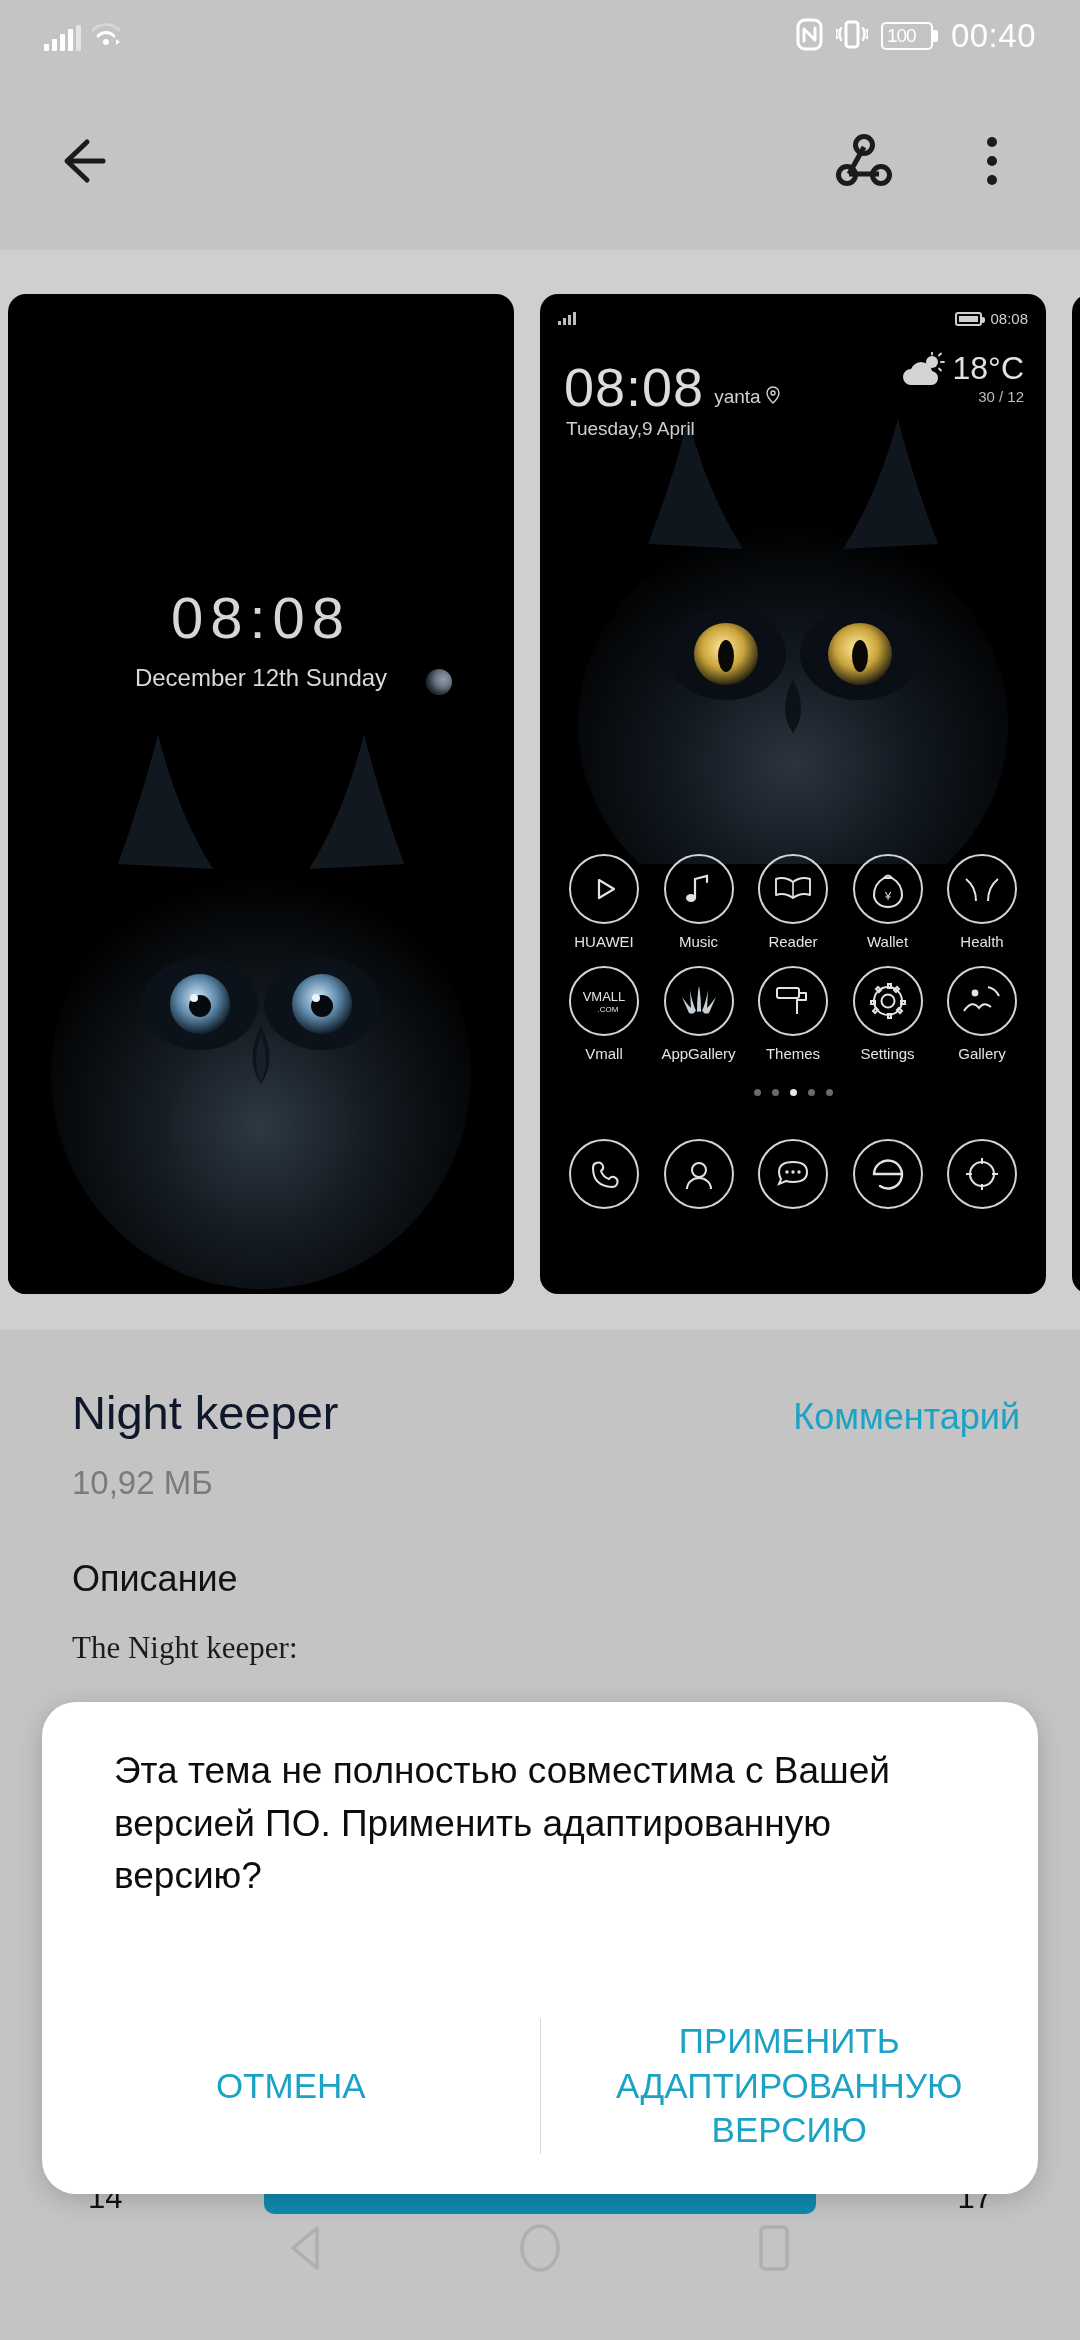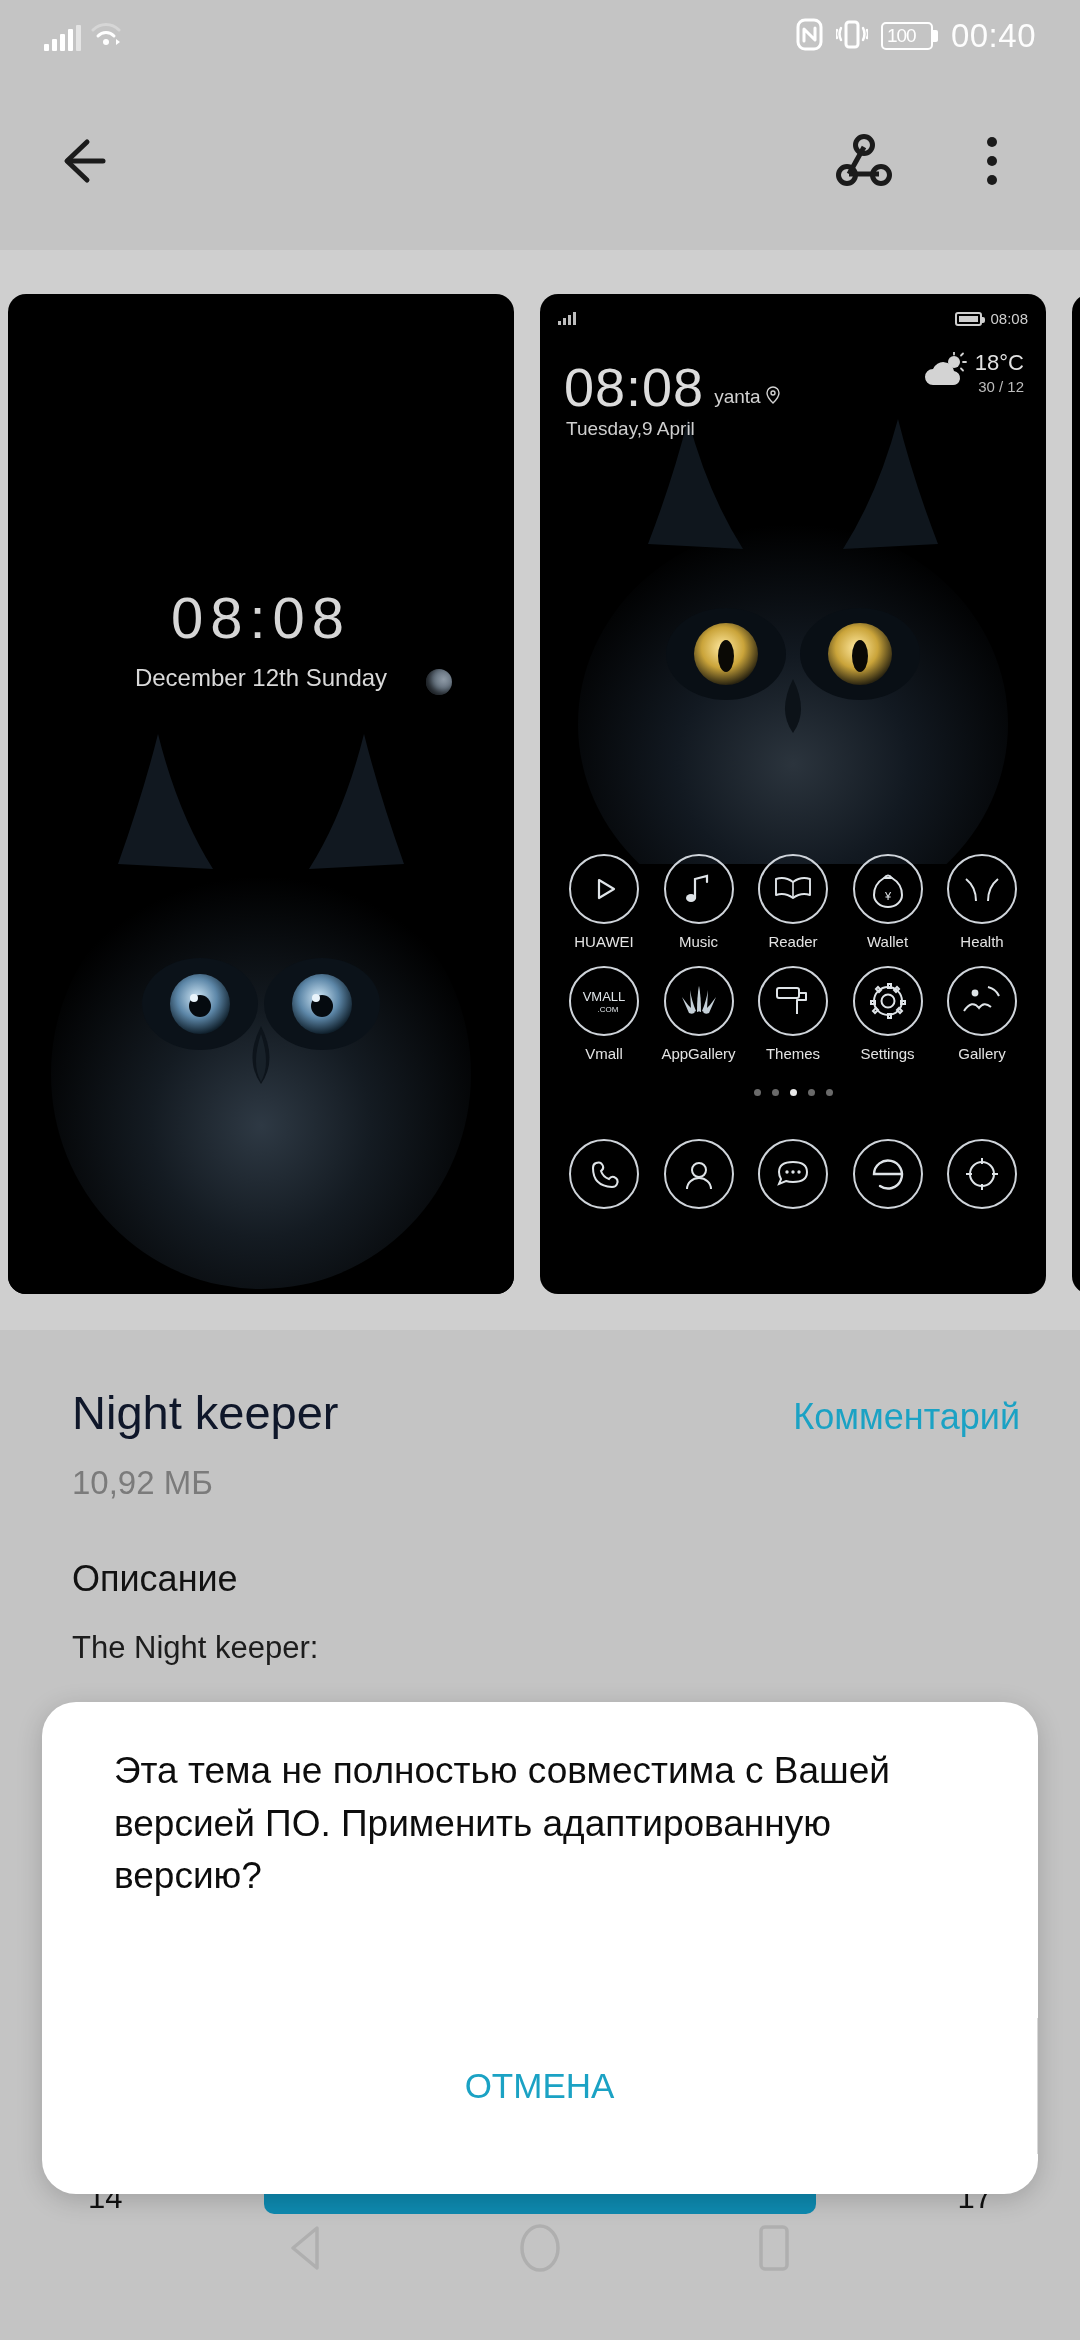--- a/index.html
+++ b/index.html
@@ -108,7 +108,7 @@
   .hs-clock .loc { font-size:19px; color:#d2d2d2; margin: 0 0 10px 10px; display:flex; align-items:flex-start; gap:5px;}
   .hs-date { position:absolute; top:124px; left:26px; font-size:19px; color:#cfcfcf; }
   .hs-weather { position:absolute; top:58px; right:22px; display:flex; align-items:flex-start; gap:6px; }
-  .hs-weather .temp { font-size:22px; color:#e2e2e2; line-height:1; }
+  .hs-weather .temp { font-size:32px; color:#e2e2e2; line-height:1; }
   .hs-weather .range { font-size:15px; color:#bdbdbd; text-align:right; margin-top:4px; }
 
   .app-grid { position:absolute; left:0; width:100%; }

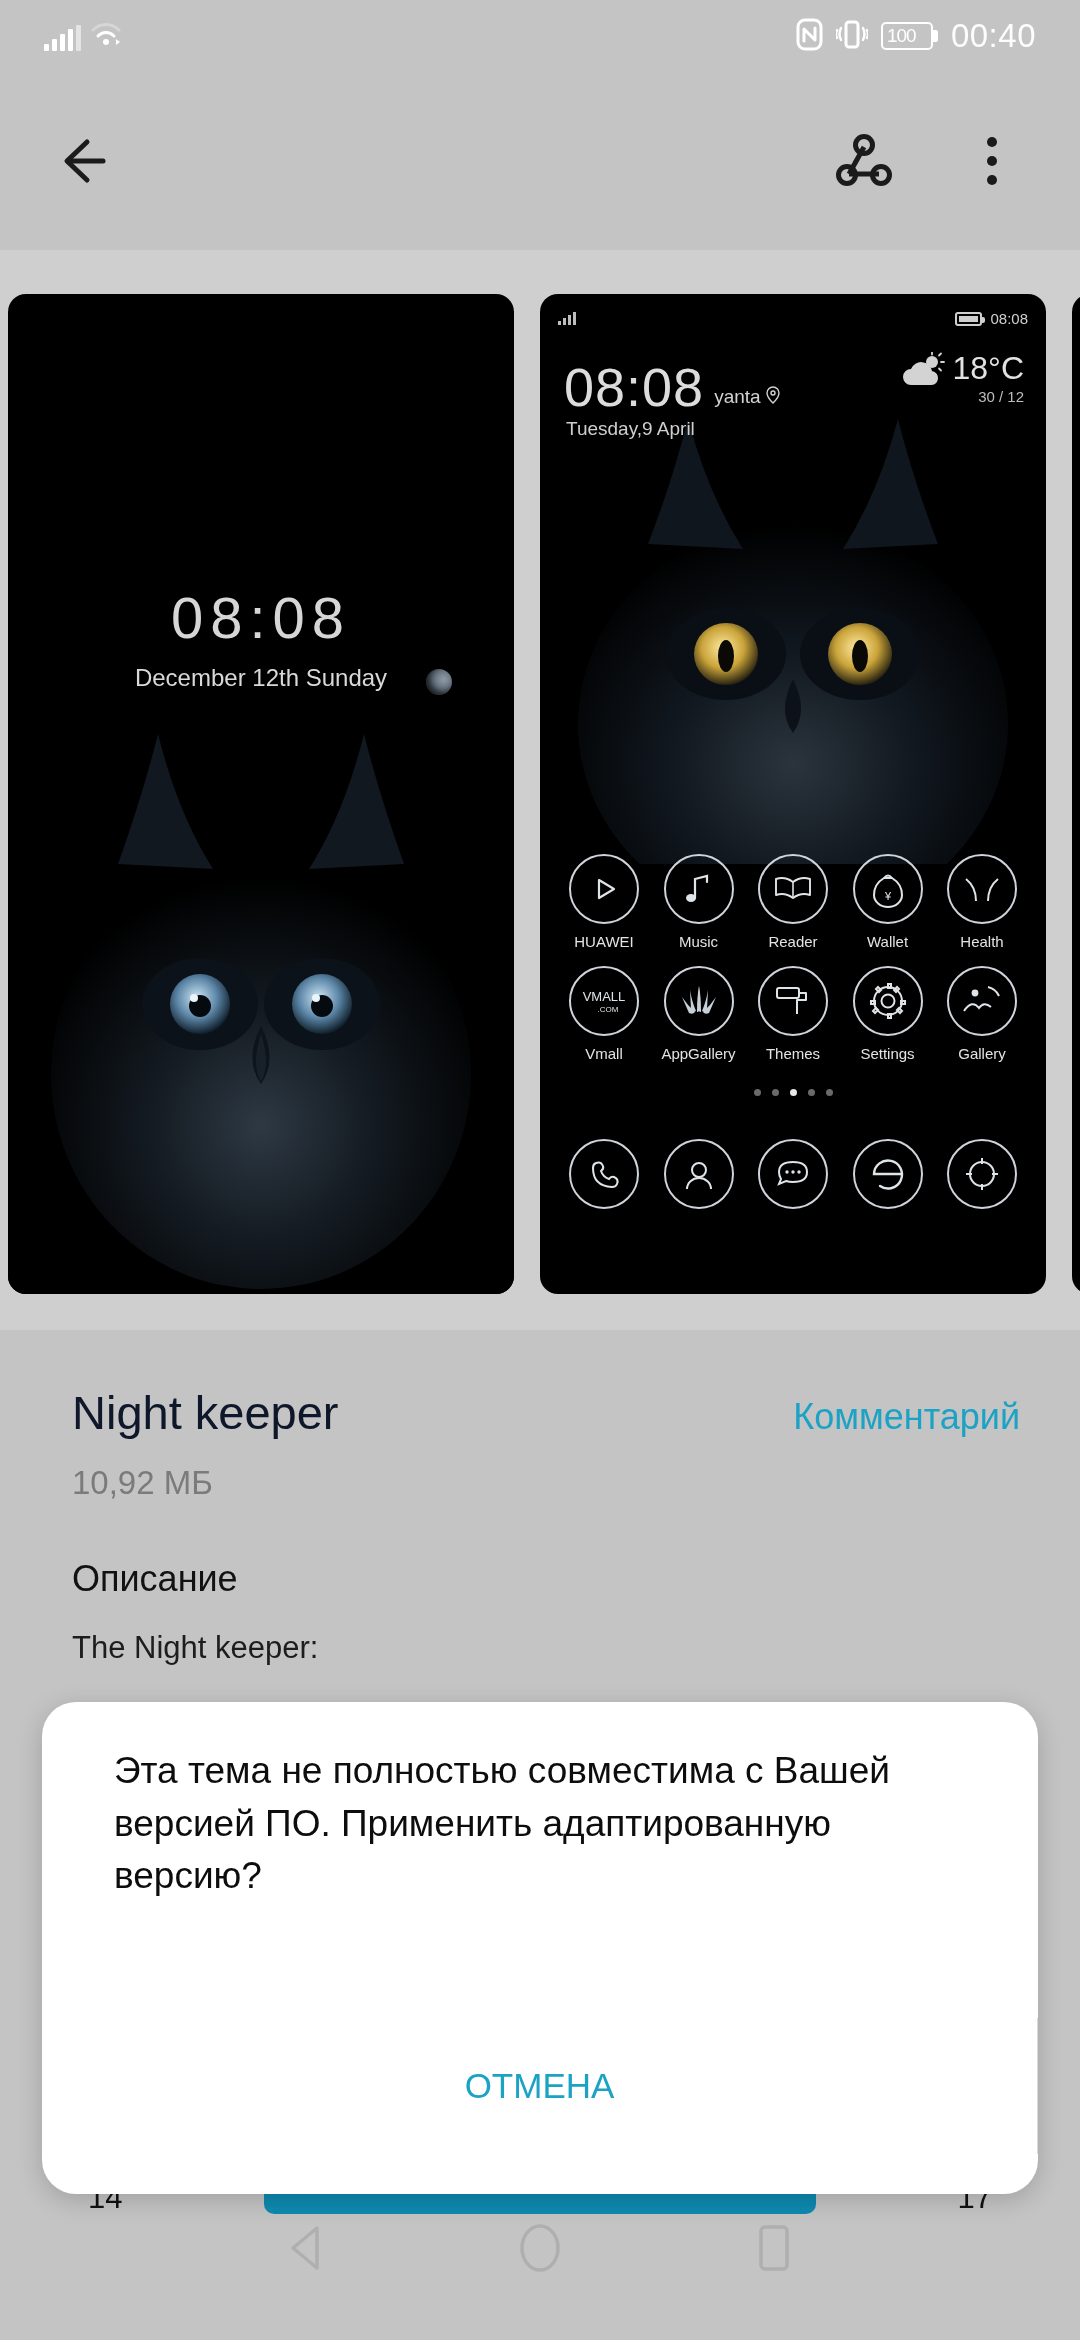--- a/index.html
+++ b/index.html
@@ -131,7 +131,7 @@
   #comment-link { margin-left:auto; font-size:36px; color:#1ba2c4; }
   #theme-size { padding: 24px 0 0 72px; font-size:33px; color:#7b7b7b; }
   #desc-head { padding: 56px 0 0 72px; font-size:36px; color:#121212; }
-  #desc-body { padding: 30px 0 0 72px; font-size:31px; color:#1d1d1d; }
+  #desc-body { padding: 30px 0 0 72px; font-size:31px; color:#1d1d1d;font-family:Liberation Serif, serif; }
 
   
   #page-nums { position:absolute; top:2180px; left:0; width:1080px; display:flex; justify-content:space-between; padding: 0 88px; font-size:31px; color:#111; }

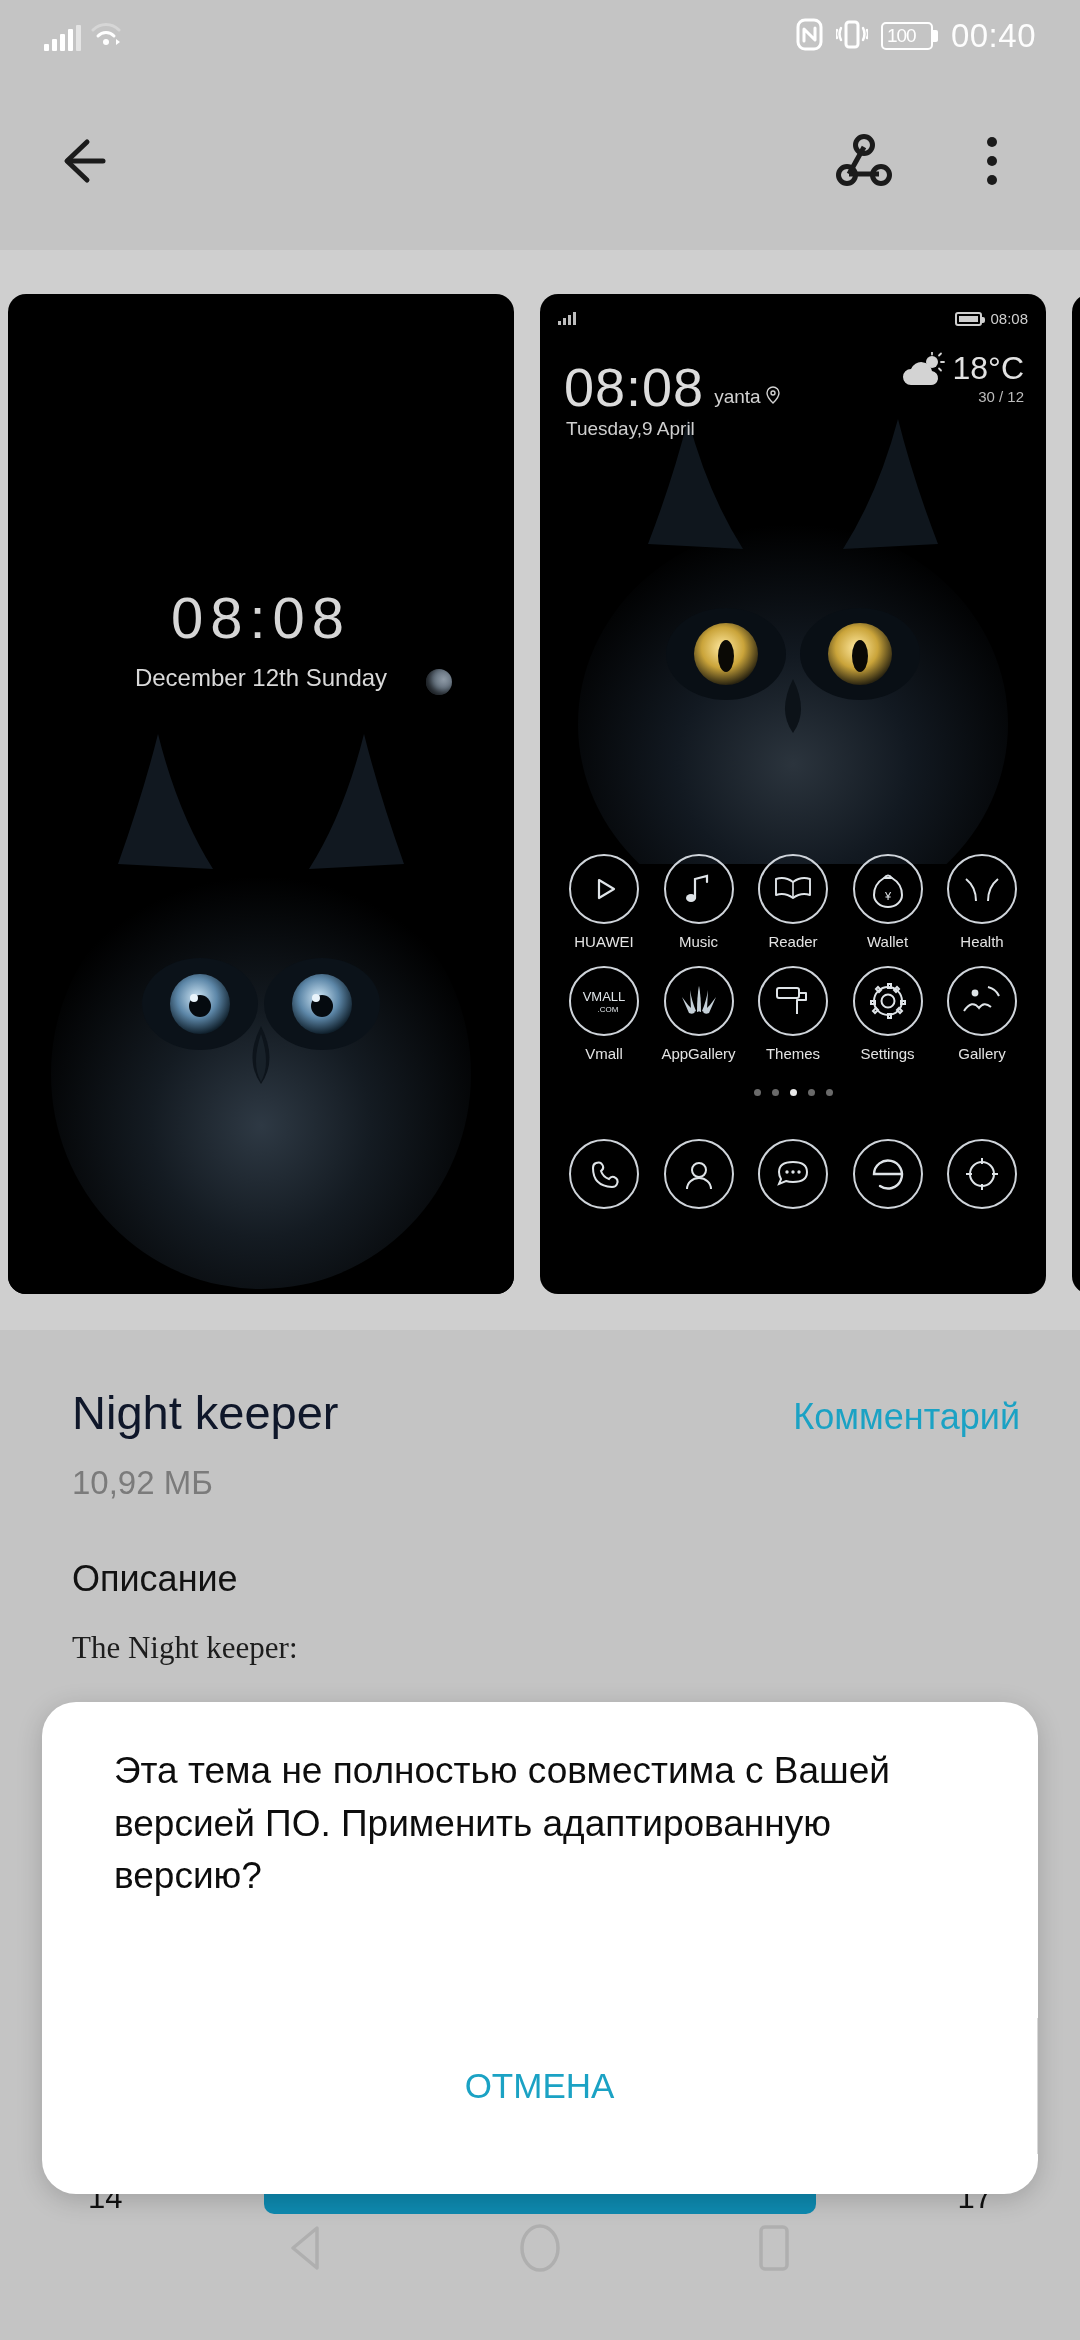--- a/index.html
+++ b/index.html
@@ -527,6 +527,7 @@
     <div id="dialog-actions">
       <div class="dlg-btn">ОТМЕНА</div>
       <div id="dialog-divider"></div>
+      <div class="dlg-btn">ПРИМЕНИТЬ АДАПТИРОВАННУЮ ВЕРСИЮ</div>
     </div>
   </div>
 

